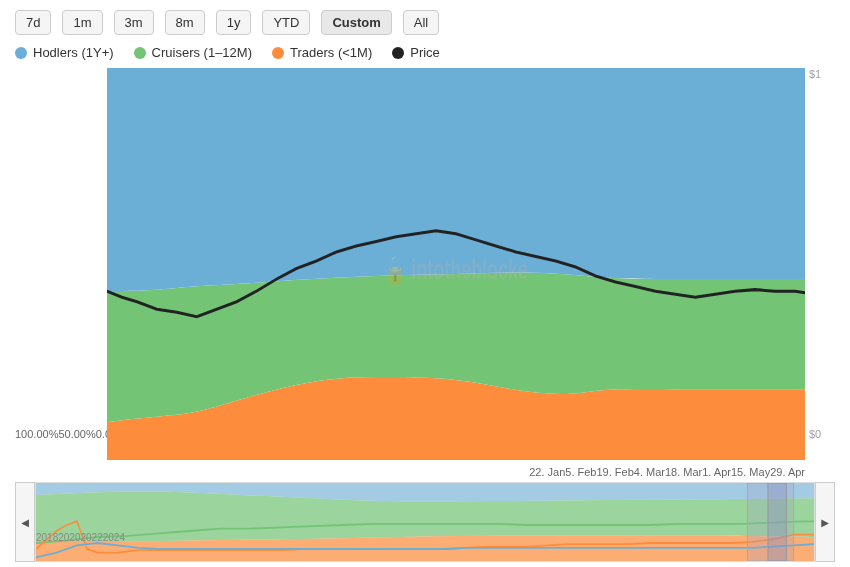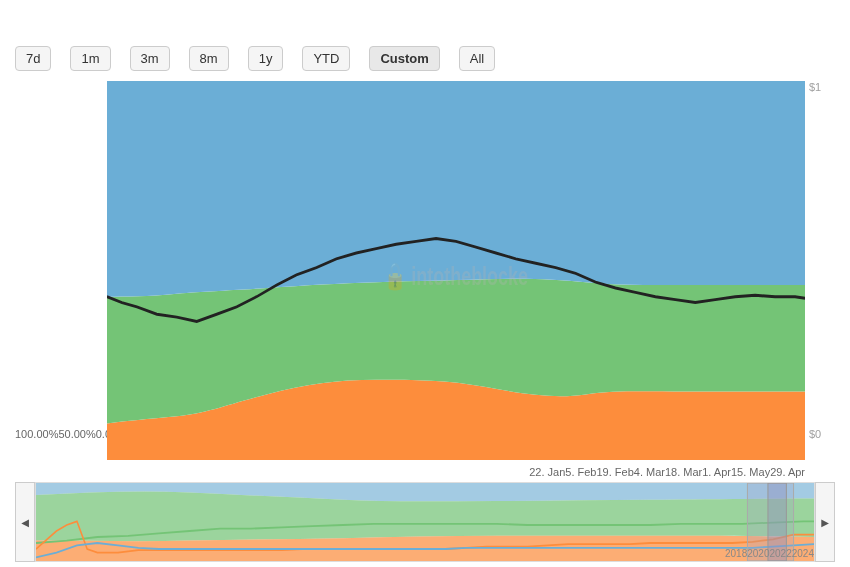--- a/index.html
+++ b/index.html
@@ -21,10 +21,9 @@
     
     .time-range {
       display: flex;
-      gap: 19px;
+      gap: 11px;
       margin-bottom: 10px;
       align-items: flex-start;
-      margin-top: 36px;
     }
     .time-btn {
       padding: 4px 10px;

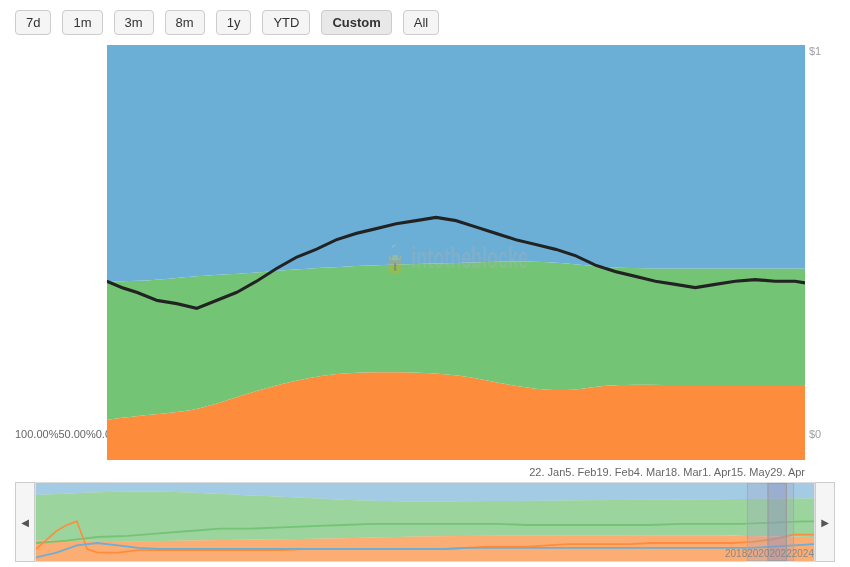--- a/index.html
+++ b/index.html
@@ -179,6 +179,24 @@
     <button class="time-btn">All</button>
   </div>
 
+  <div class="legend">
+    <div class="legend-item">
+      <div class="legend-dot" style="background:#6baed6;"></div>
+      <span>Hodlers (1Y+)</span>
+    </div>
+    <div class="legend-item">
+      <div class="legend-dot" style="background:#74c476;"></div>
+      <span>Cruisers (1–12M)</span>
+    </div>
+    <div class="legend-item">
+      <div class="legend-dot" style="background:#fd8d3c;"></div>
+      <span>Traders (&lt;1M)</span>
+    </div>
+    <div class="legend-item">
+      <div class="legend-dot" style="background:#222;"></div>
+      <span>Price</span>
+    </div>
+  </div>
 
   <div class="chart-wrapper">
 

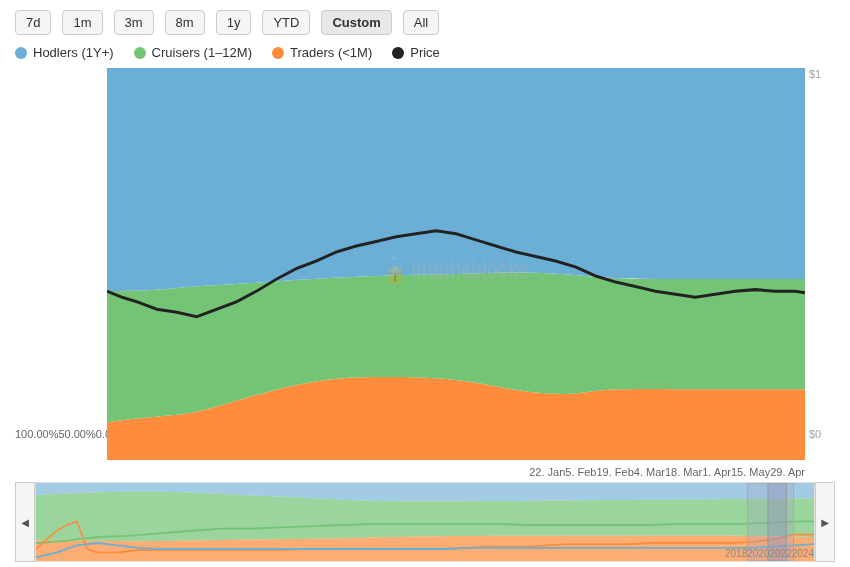--- a/index.html
+++ b/index.html
@@ -153,11 +153,11 @@
     }
     .mini-x-labels {
       position: absolute;
-      bottom: 2px;
+      bottom: 18px;
       left: 0;
       right: 0;
       display: flex;
-      justify-content: flex-end;
+      justify-content: flex-start;
       font-size: 10px;
       color: #888;
       pointer-events: none;

